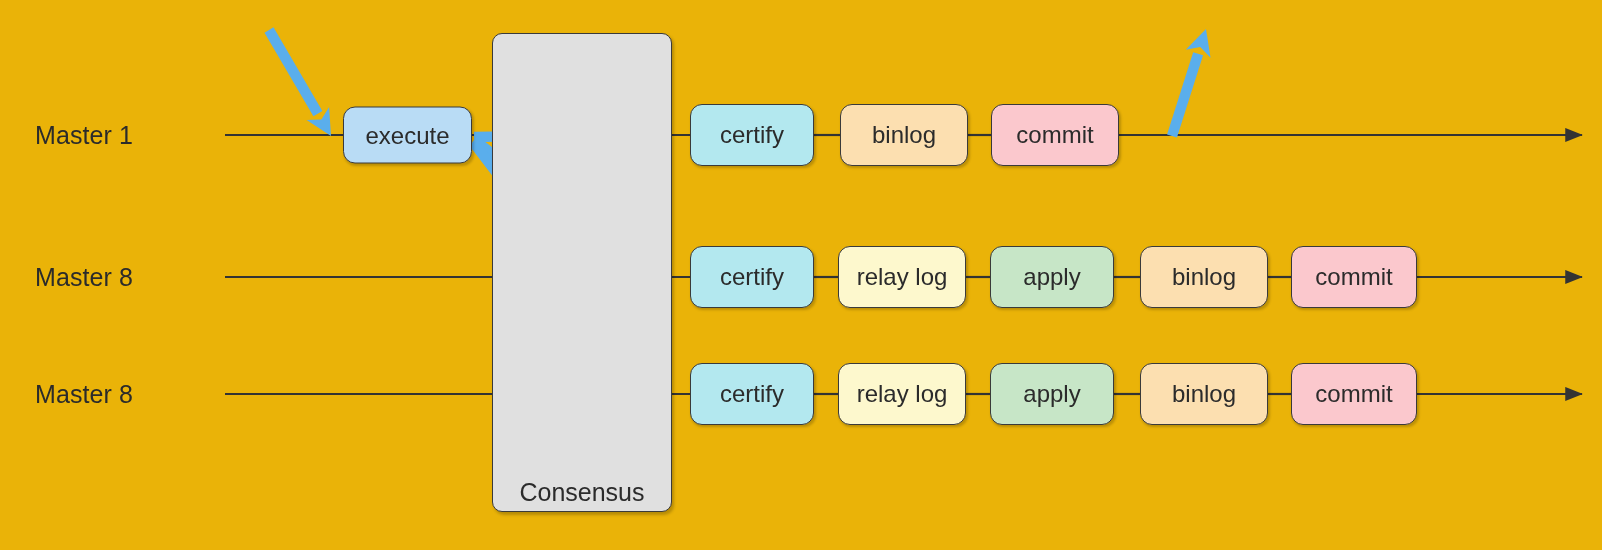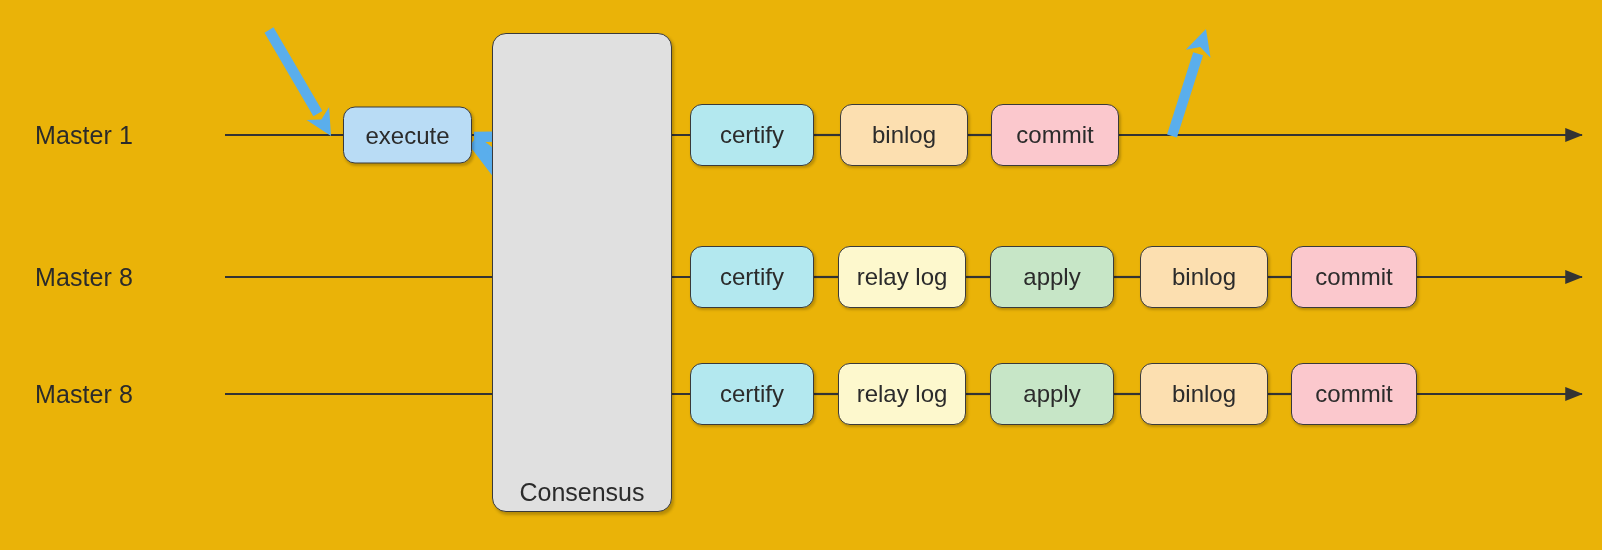--- a/index.html
+++ b/index.html
@@ -98,7 +98,7 @@
       <div class="row-label" style="left: 35px; top: 394px;">Master 8</div>
     </div>
 
-  <div class="consensus-box" id="consensus-box" style="left: 492px; top: 33px; width: 180px; height: 479px; background: rgb(224, 224, 224);">
+  <div class="consensus-box" id="consensus-box" style="left: 492px; top: 33px; width: 180px; height: 479px; background: rgb(224, 224, 224); border-radius: 10px;">
     <div class="consensus-label" id="consensus-label" style="top: 444px;">Consensus</div>
   </div>
 

